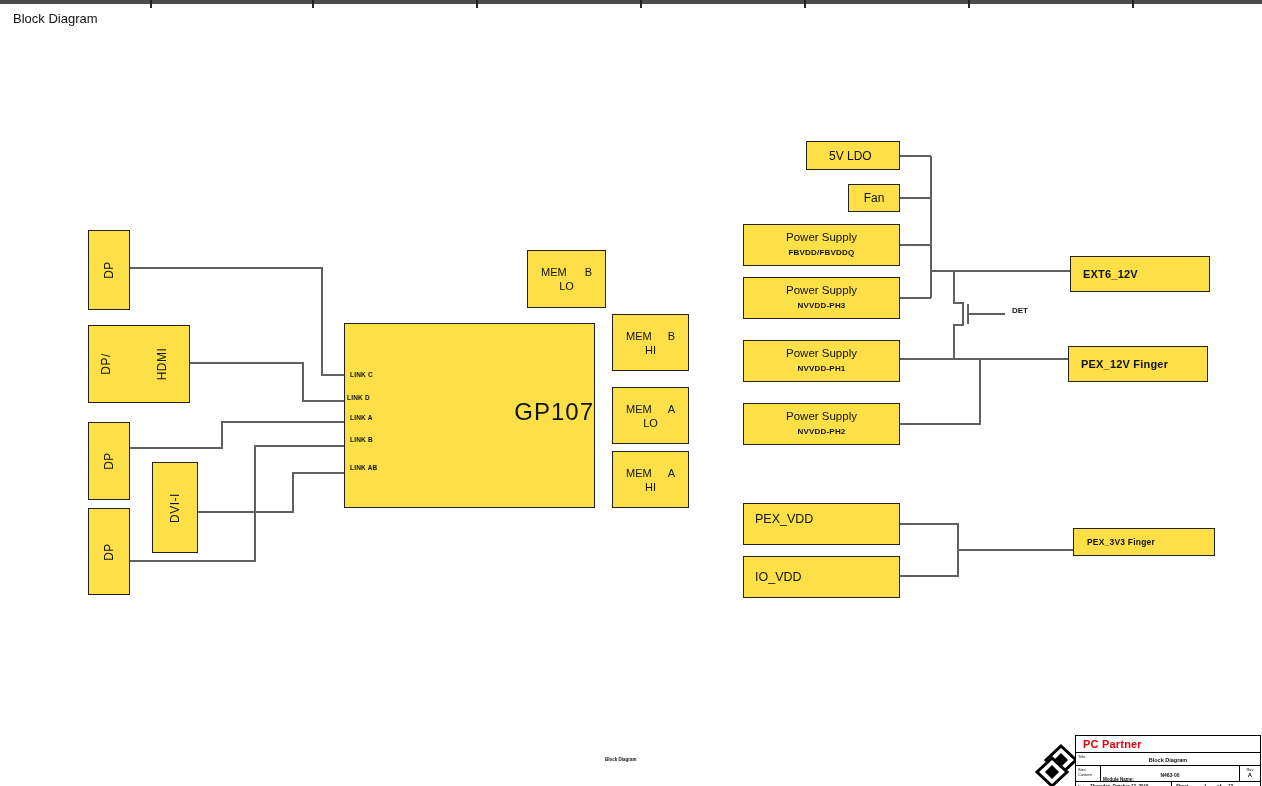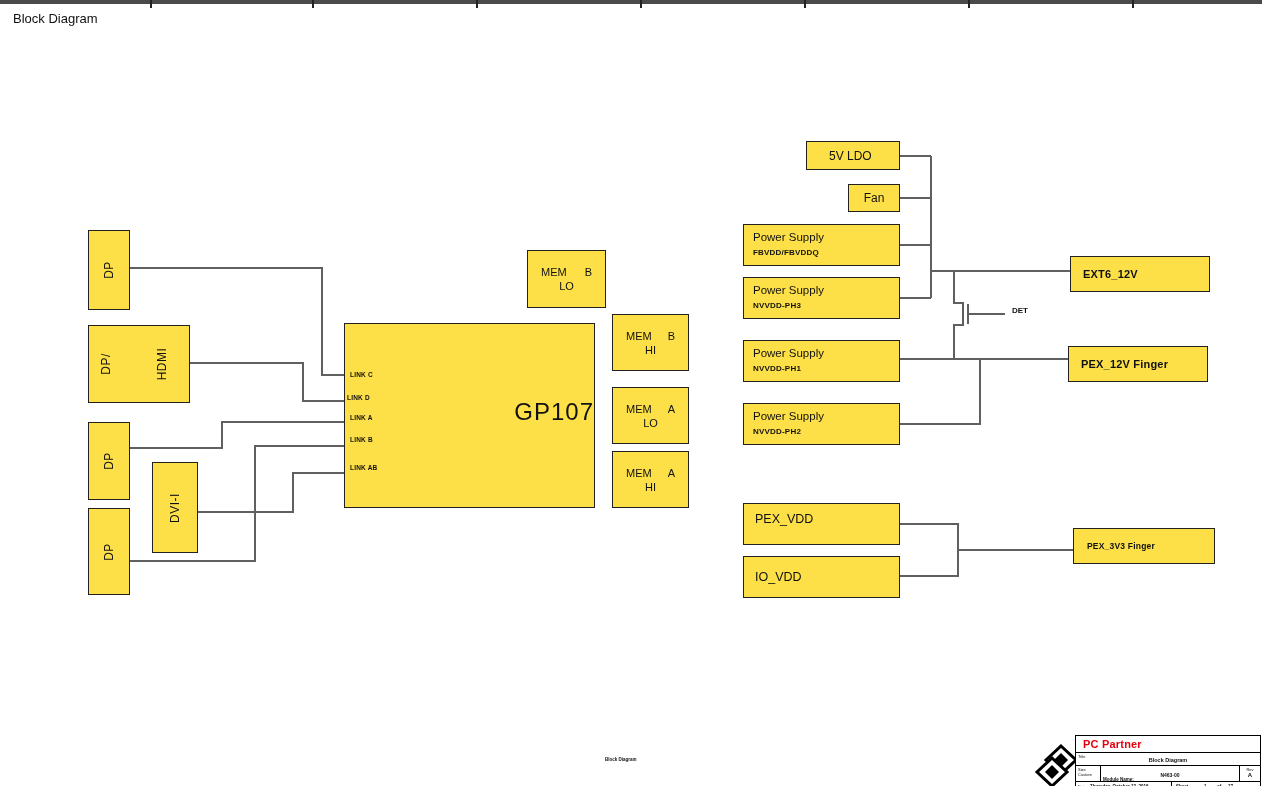--- a/index.html
+++ b/index.html
@@ -26,7 +26,7 @@
   .mem .l2 { text-align:center; }
 
   .ps { padding:6px 9px 0 9px; }
-  .ps .t { font-size:11.5px; }
+  .ps .t { font-size:11.5px;text-align:center; }
   .ps .r { font-size:8px; font-weight:bold; margin-top:5px; letter-spacing:.2px; }
 
   .lbox { display:flex; align-items:center; font-size:12px; }

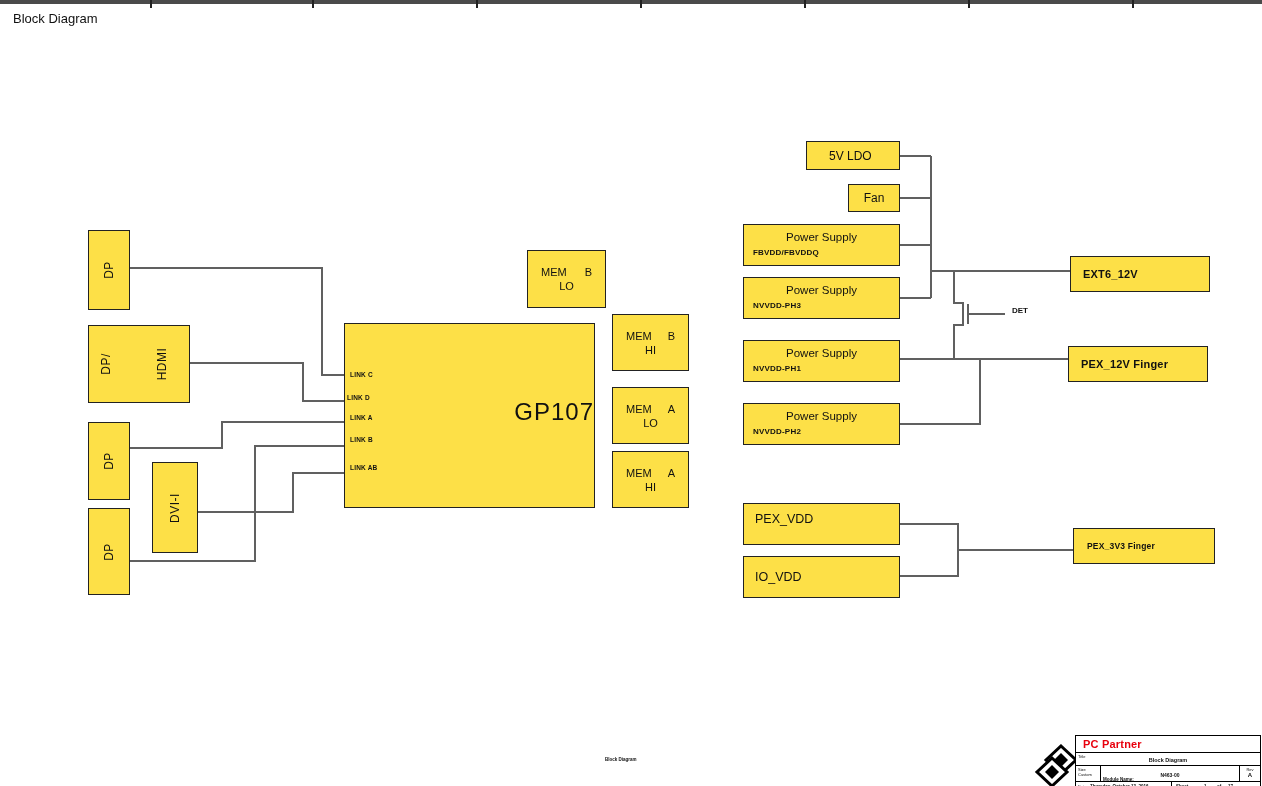--- a/index.html
+++ b/index.html
@@ -27,7 +27,7 @@
 
   .ps { padding:6px 9px 0 9px; }
   .ps .t { font-size:11.5px;text-align:center; }
-  .ps .r { font-size:8px; font-weight:bold; margin-top:5px; letter-spacing:.2px; }
+  .ps .r { font-size:8px; font-weight:bold; margin-top:5px; letter-spacing:.2px;text-align:center; }
 
   .lbox { display:flex; align-items:center; font-size:12px; }
   .finger { display:flex; align-items:center; font-size:11px; font-weight:bold; letter-spacing:.2px; }

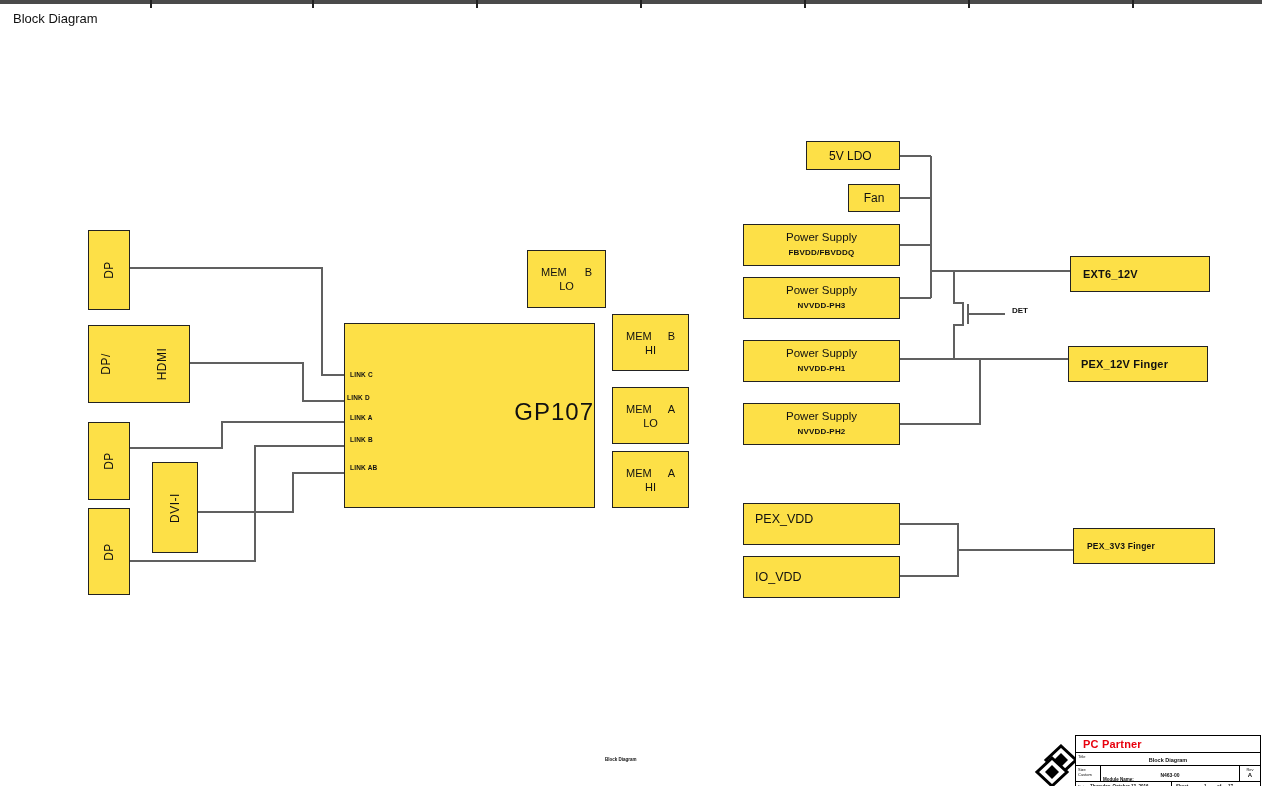--- a/index.html
+++ b/index.html
@@ -184,7 +184,7 @@
   <div class="blk lbox" style="left:743px; top:503px; width:157px; height:42px; padding-left:11px; font-size:12.5px; align-items:flex-start; padding-top:8px;">
     <span>PEX_VDD</span>
   </div>
-  <div class="blk finger" style="left:1073px; top:528px; width:142px; height:36px; padding-left:13px; font-size:8.5px;">
+  <div class="blk finger" style="left:1073px; top:528px; width:142px; height:28px; padding-left:13px; font-size:8.5px;">
     <span>PEX_3V3 Finger</span>
   </div>
 

